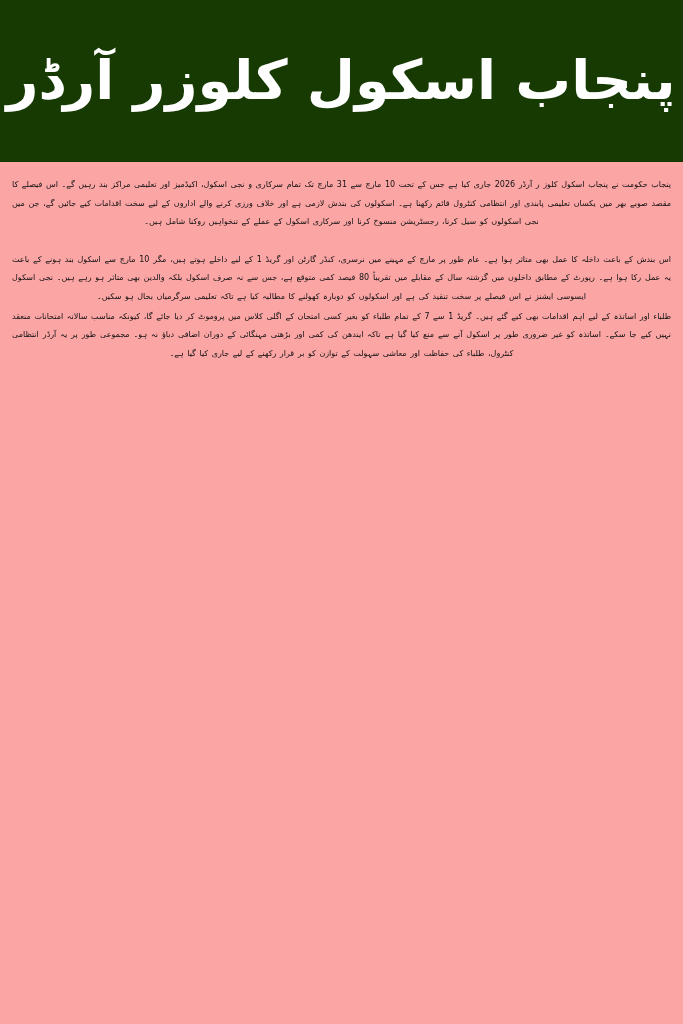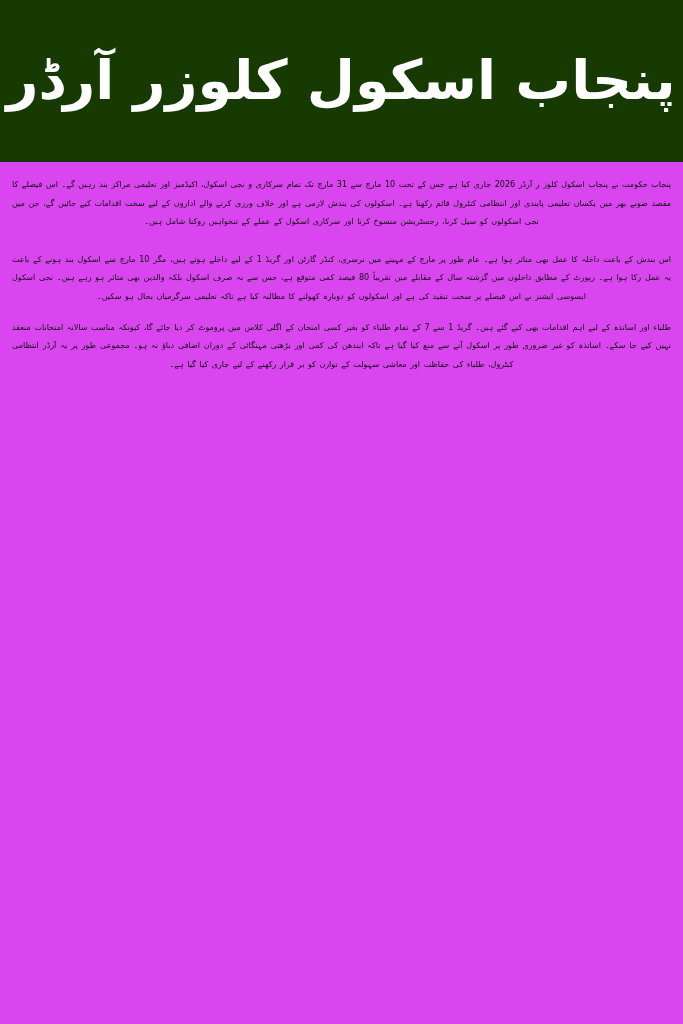--- a/index.html
+++ b/index.html
@@ -89,7 +89,7 @@
     <h1 id="headline" style="color: rgb(255, 255, 255); font-size: 54.5px;">پنجاب اسکول کلوزر آرڈر</h1>
   </div>
 
-  <div id="article-body" style="background: #d946ef;">
+  <div id="article-body" style="background: #fca5a5;">
     <p class="article-paragraph" style="font-size: 8px; line-height: 18.7px;">پنجاب حکومت نے پنجاب اسکول کلوز ر آرڈر 2026 جاری کیا ہے جس کے تحت 10 مارچ سے 31 مارچ تک تمام سرکاری و نجی اسکول، اکیڈمیز اور تعلیمی مراکز بند رہیں گے۔ اس فیصلے کا مقصد صوبے بھر میں یکساں تعلیمی پابندی اور انتظامی کنٹرول قائم رکھنا ہے۔ اسکولوں کی بندش لازمی ہے اور خلاف ورزی کرنے والے اداروں کے لیے سخت اقدامات کیے جائیں گے، جن میں نجی اسکولوں کو سیل کرنا، رجسٹریشن منسوخ کرنا اور سرکاری اسکول کے عملے کے تنخواہیں روکنا شامل ہیں۔</p>
     <p class="article-paragraph para-gap-large" style="font-size: 8px; line-height: 18.7px; margin-top: 18.4px;">اس بندش کے باعث داخلہ کا عمل بھی متاثر ہوا ہے۔ عام طور پر مارچ کے مہینے میں نرسری، کنڈر گارٹن اور گریڈ 1 کے لیے داخلے ہوتے ہیں، مگر 10 مارچ سے اسکول بند ہونے کے باعث یہ عمل رکا ہوا ہے۔ رپورٹ کے مطابق داخلوں میں گزشتہ سال کے مقابلے میں تقریباً 80 فیصد کمی متوقع ہے، جس سے نہ صرف اسکول بلکہ والدین بھی متاثر ہو رہے ہیں۔ نجی اسکول ایسوسی ایشنز نے اس فیصلے پر سخت تنقید کی ہے اور اسکولوں کو دوبارہ کھولنے کا مطالبہ کیا ہے تاکہ تعلیمی سرگرمیاں بحال ہو سکیں۔</p>
     <p class="article-paragraph para-gap-small" style="font-size: 8px; line-height: 18.7px;">طلباء اور اساتذہ کے لیے اہم اقدامات بھی کیے گئے ہیں۔ گریڈ 1 سے 7 کے تمام طلباء کو بغیر کسی امتحان کے اگلی کلاس میں پروموٹ کر دیا جائے گا، کیونکہ مناسب سالانہ امتحانات منعقد نہیں کیے جا سکے۔ اساتذہ کو غیر ضروری طور پر اسکول آنے سے منع کیا گیا ہے تاکہ ایندھن کی کمی اور بڑھتی مہنگائی کے دوران اضافی دباؤ نہ ہو۔ مجموعی طور پر یہ آرڈر انتظامی کنٹرول، طلباء کی حفاظت اور معاشی سہولت کے توازن کو بر قرار رکھنے کے لیے جاری کیا گیا ہے۔</p>

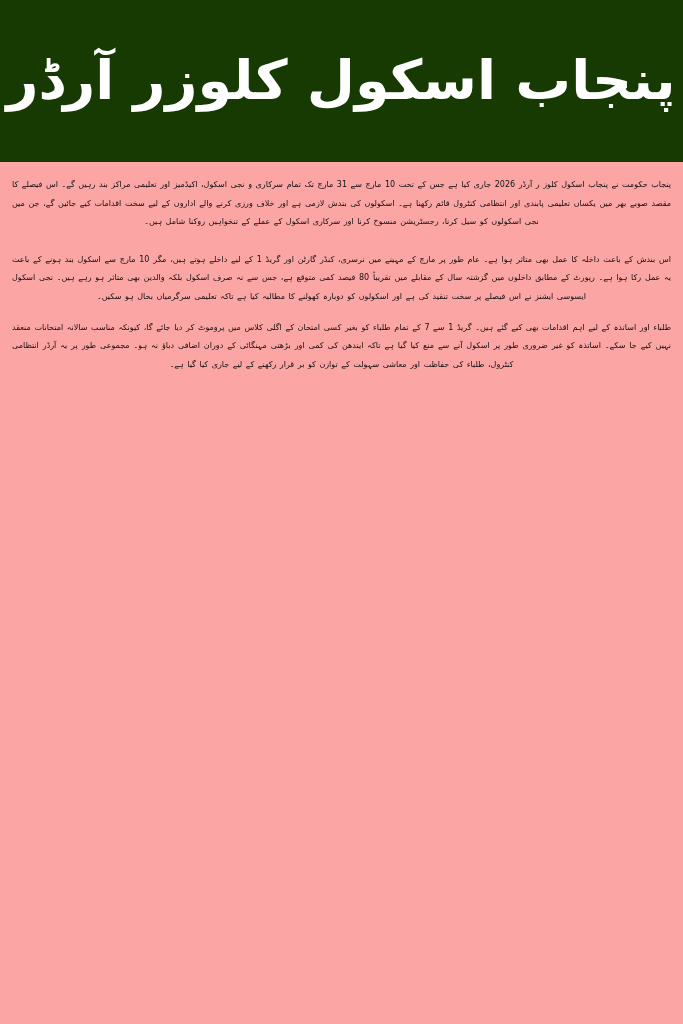--- a/index.html
+++ b/index.html
@@ -77,7 +77,7 @@
     margin-top: 46px;
   }
   .para-gap-small {
-    margin-top: 12px;
+    margin-top: 1px;
   }
 </style>
 </head>

